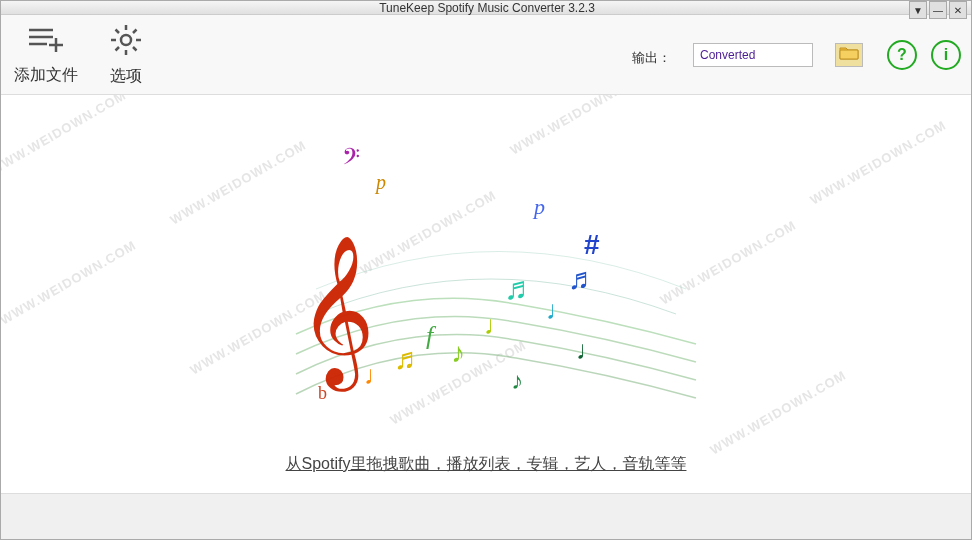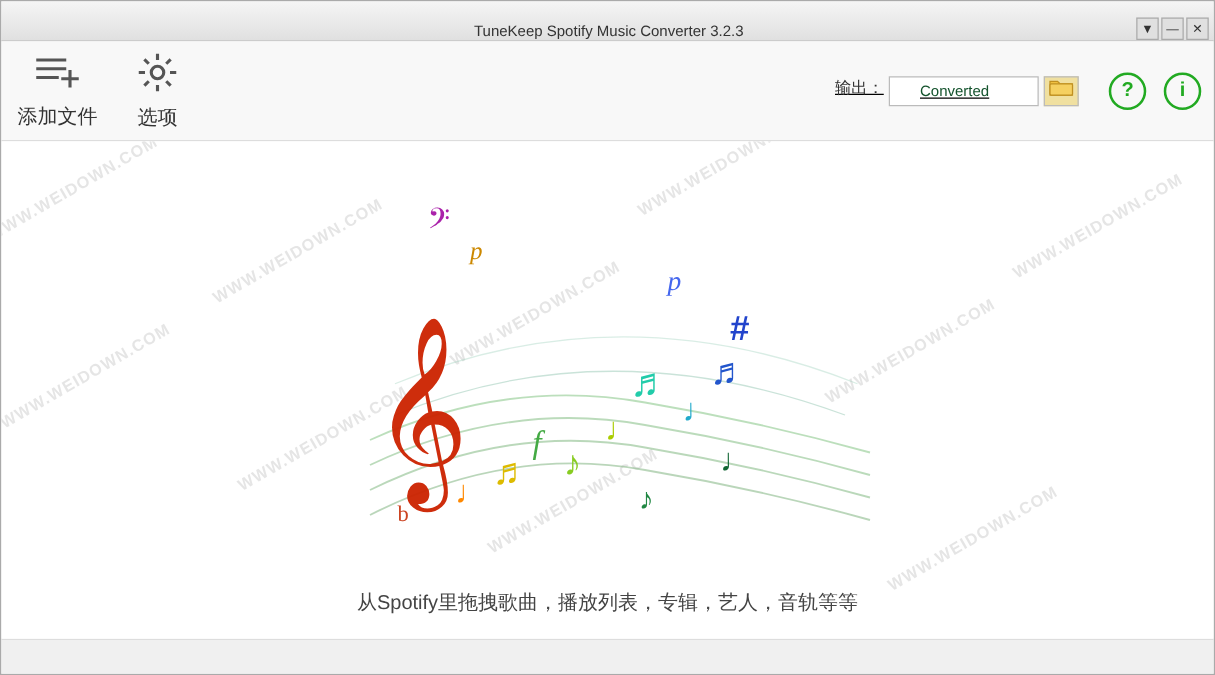--- a/index.html
+++ b/index.html
@@ -14,10 +14,10 @@
 
     
     .title-bar {
-      height: 32px;
+      height: 14px;
       background: linear-gradient(to bottom, #f5f5f5, #e0e0e0);
       display: flex;
-      align-items: flex-end;
+      align-items: flex-start;
       justify-content: space-between;
       padding: 0 4px;
       border-bottom: 1px solid #ccc;

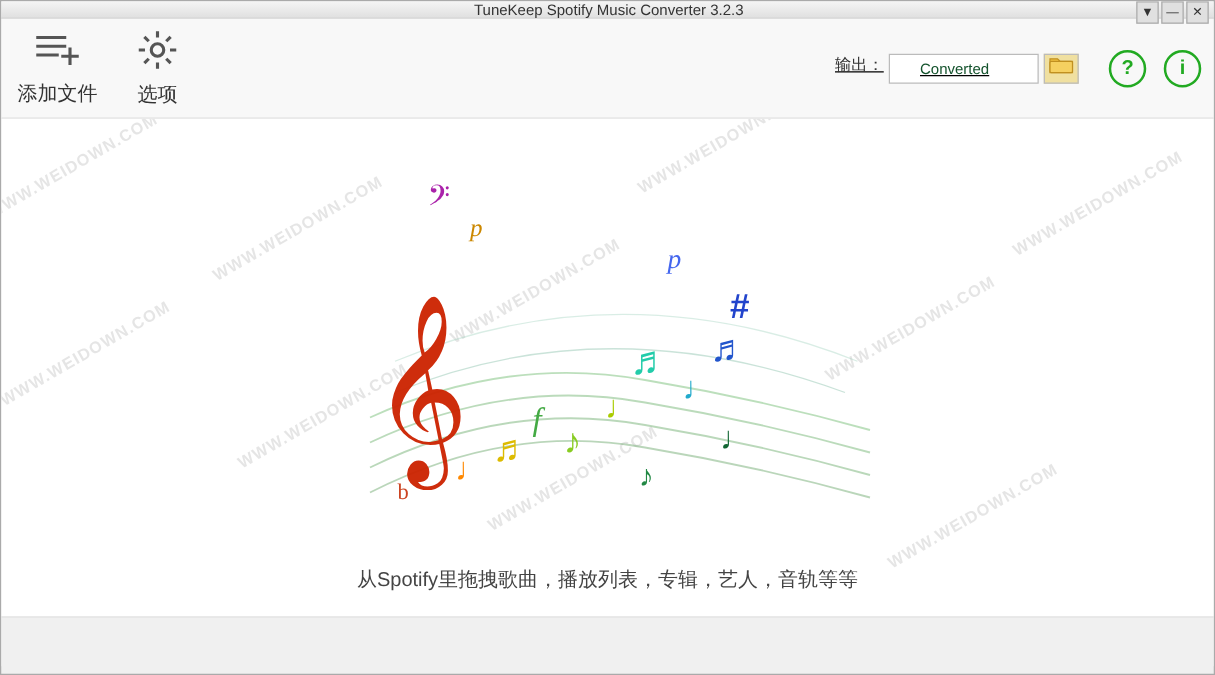--- a/index.html
+++ b/index.html
@@ -80,10 +80,9 @@
     
     .output-area {
       display: flex;
-      align-items: flex-start;
-      gap: 4px;
+      align-items: flex-end;
+      gap: 22px;
       margin-right: 8px;
-      text-decoration: underline;
     }
     .output-label {
       font-size: 13px;

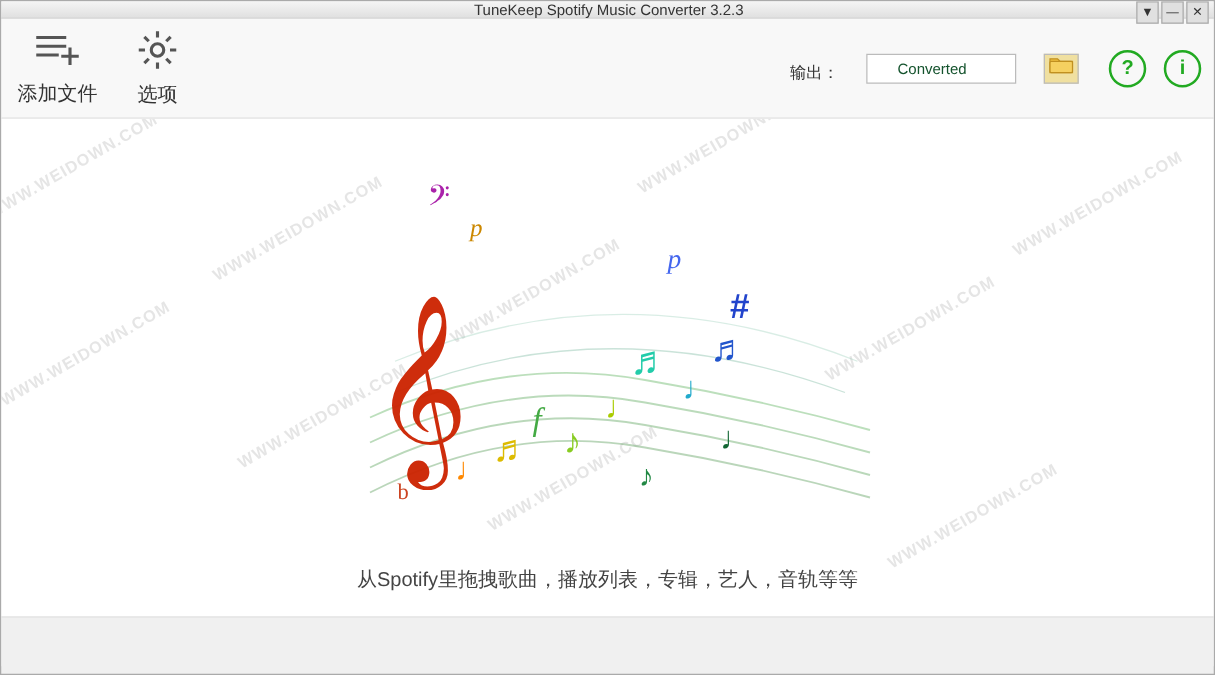--- a/index.html
+++ b/index.html
@@ -94,8 +94,8 @@
       border: 1px solid #bbb;
       background: white;
       font-size: 12px;
-      padding: 2px 24px;
-      color: #14532d;
+      padding: 2px 6px;
+      color: #4c1d95;
     }
     .folder-btn {
       width: 28px;

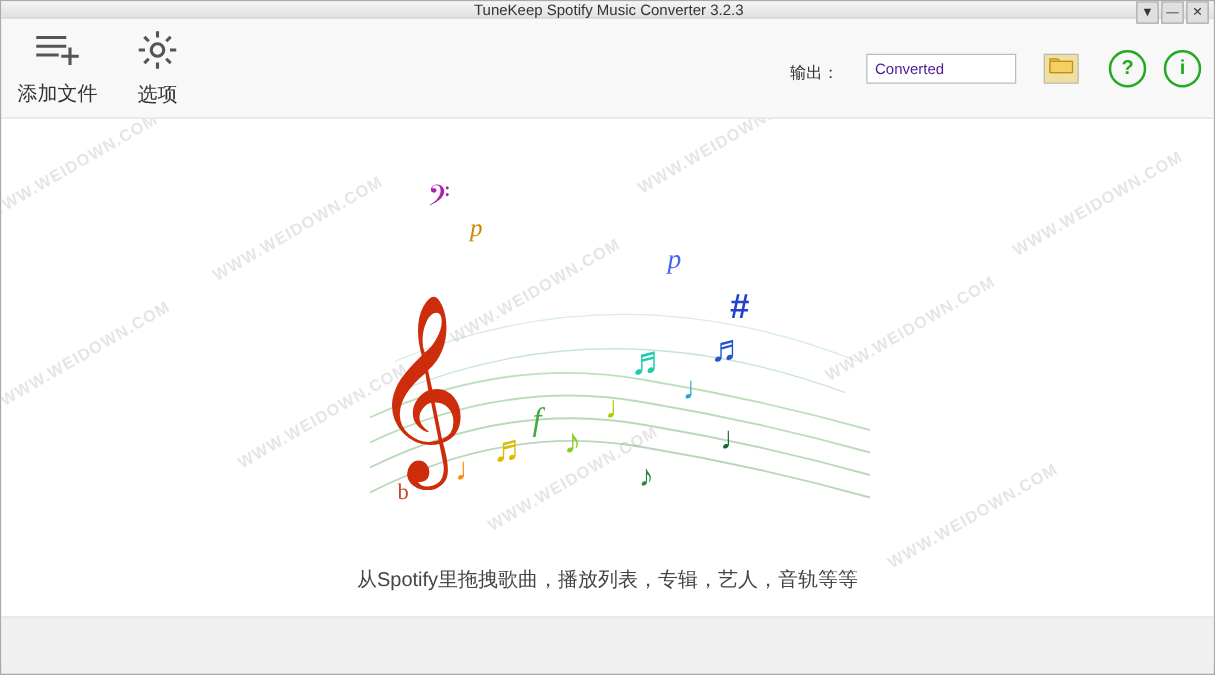--- a/index.html
+++ b/index.html
@@ -167,6 +167,7 @@
       color: #444;
       text-align: center;
       padding: 10px 0;
+      text-decoration: underline;
     }
 
     

